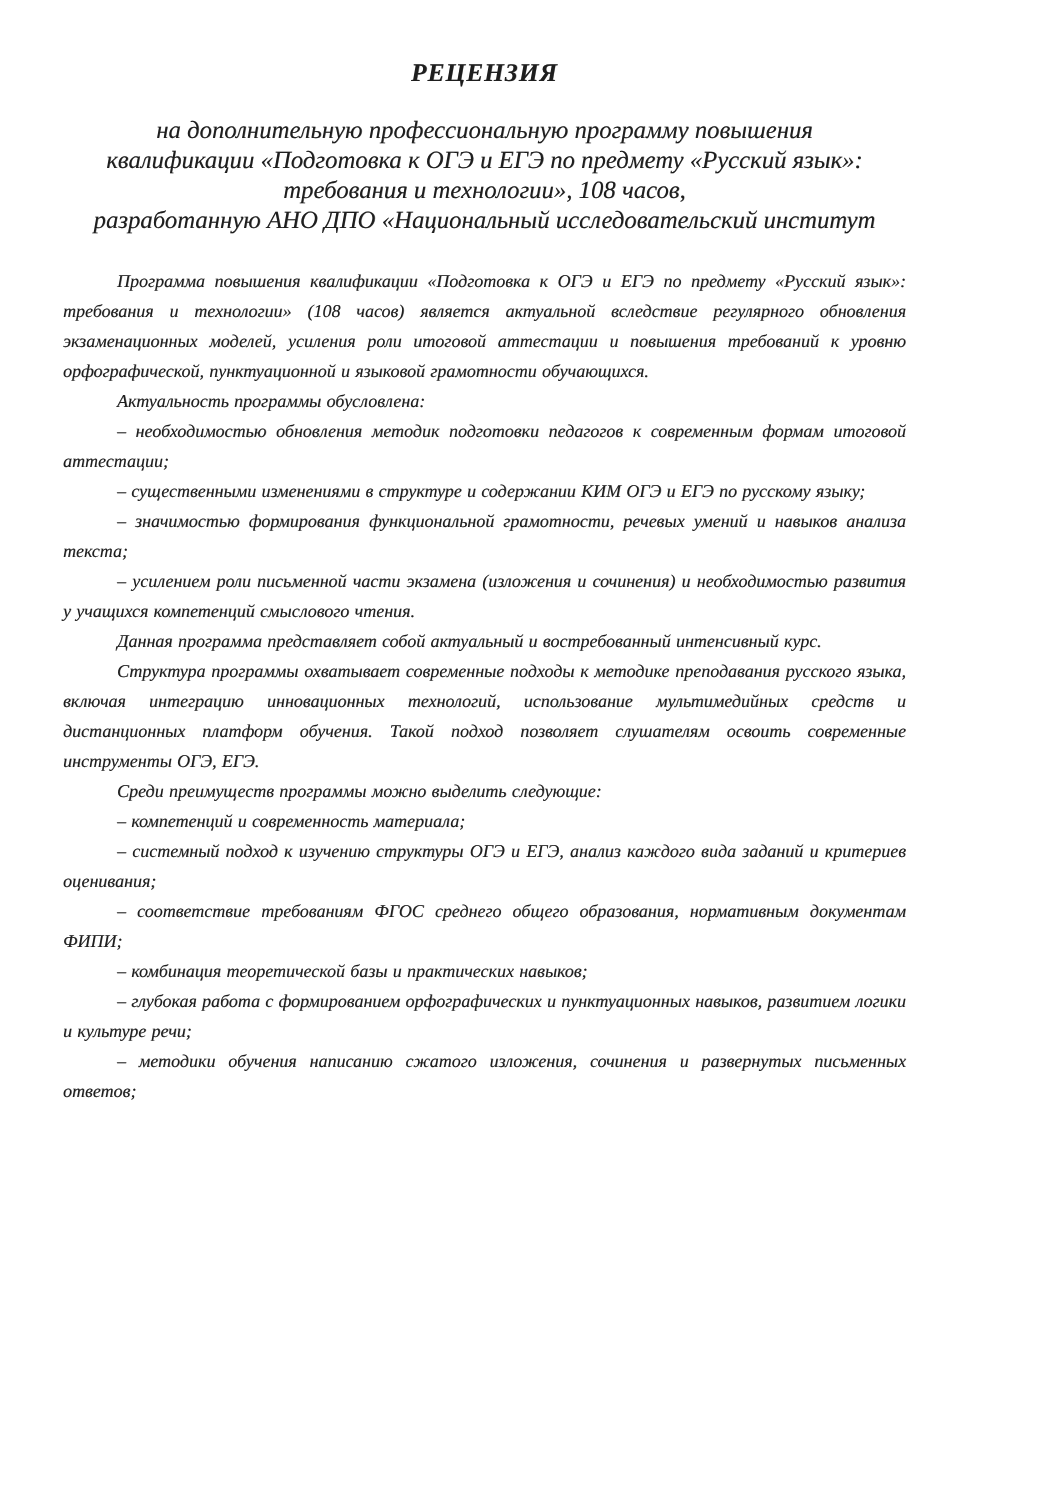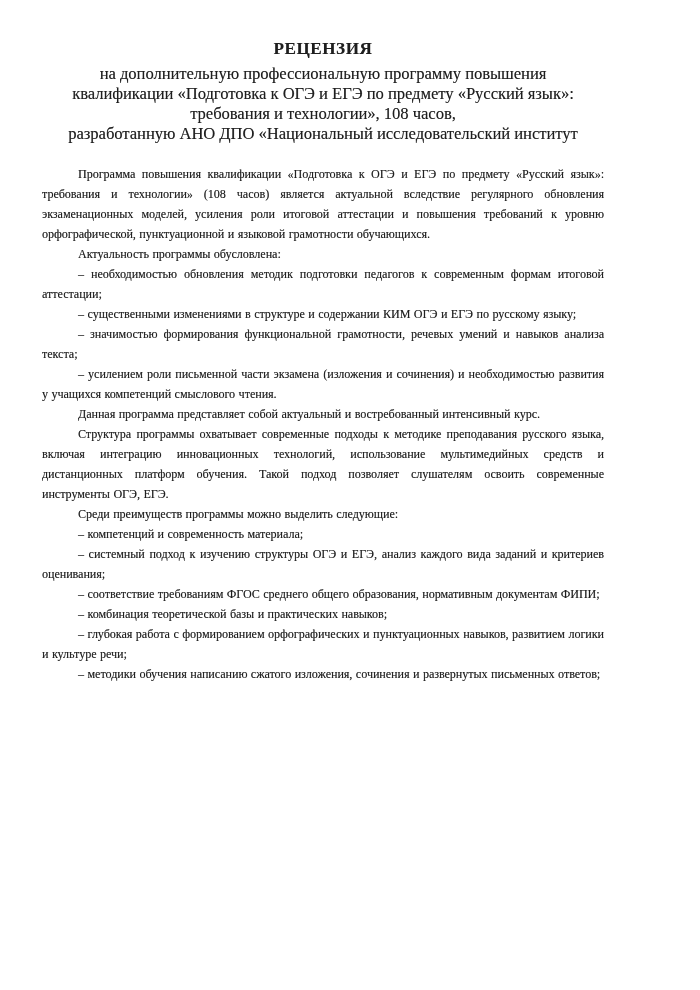--- a/index.html
+++ b/index.html
@@ -17,6 +17,7 @@
     background: #ffffff;
     padding: 38px 40px 0 42px;
     text-shadow: 0.25px 0.15px 0.3px rgba(20,20,20,0.45); 
+    font-style: italic;
   }
   .title {
     text-align: center;

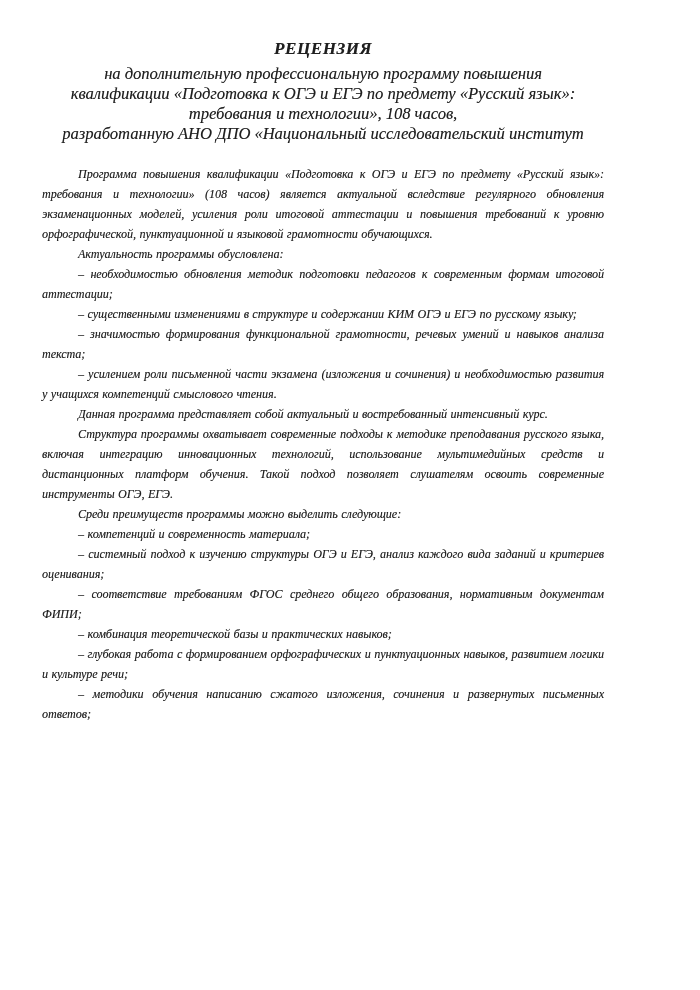--- a/index.html
+++ b/index.html
@@ -30,7 +30,7 @@
     text-align: center;
     font-size: 16.5px;
     line-height: 20px;
-    margin-top: 5px;
+    margin-top: 18px;
   }
   .subtitle-line { white-space: nowrap; }
   .doc-body { margin-top: 20px; }

